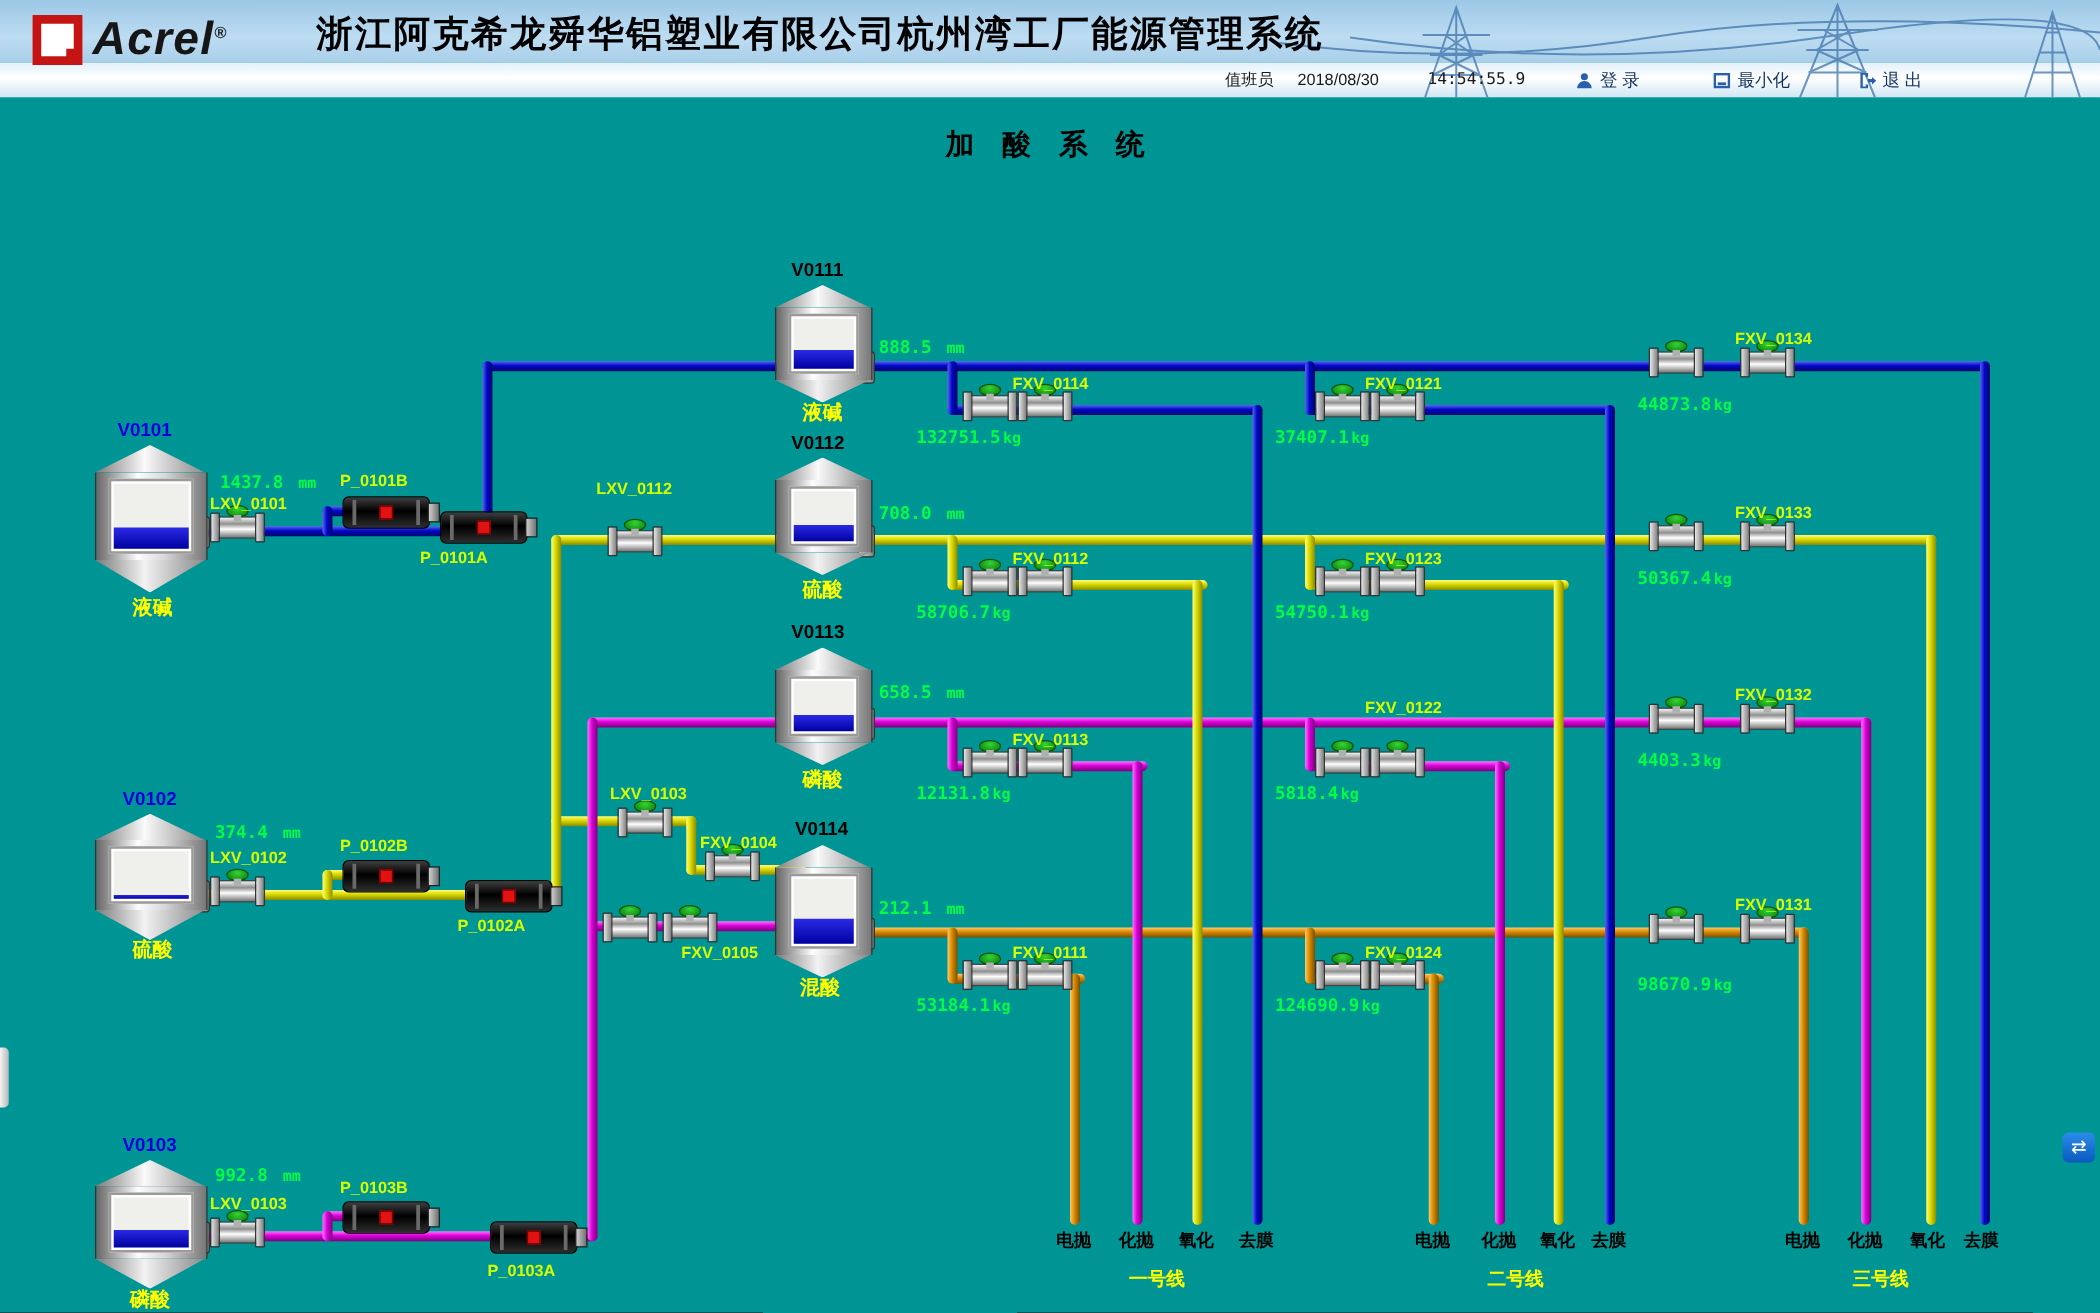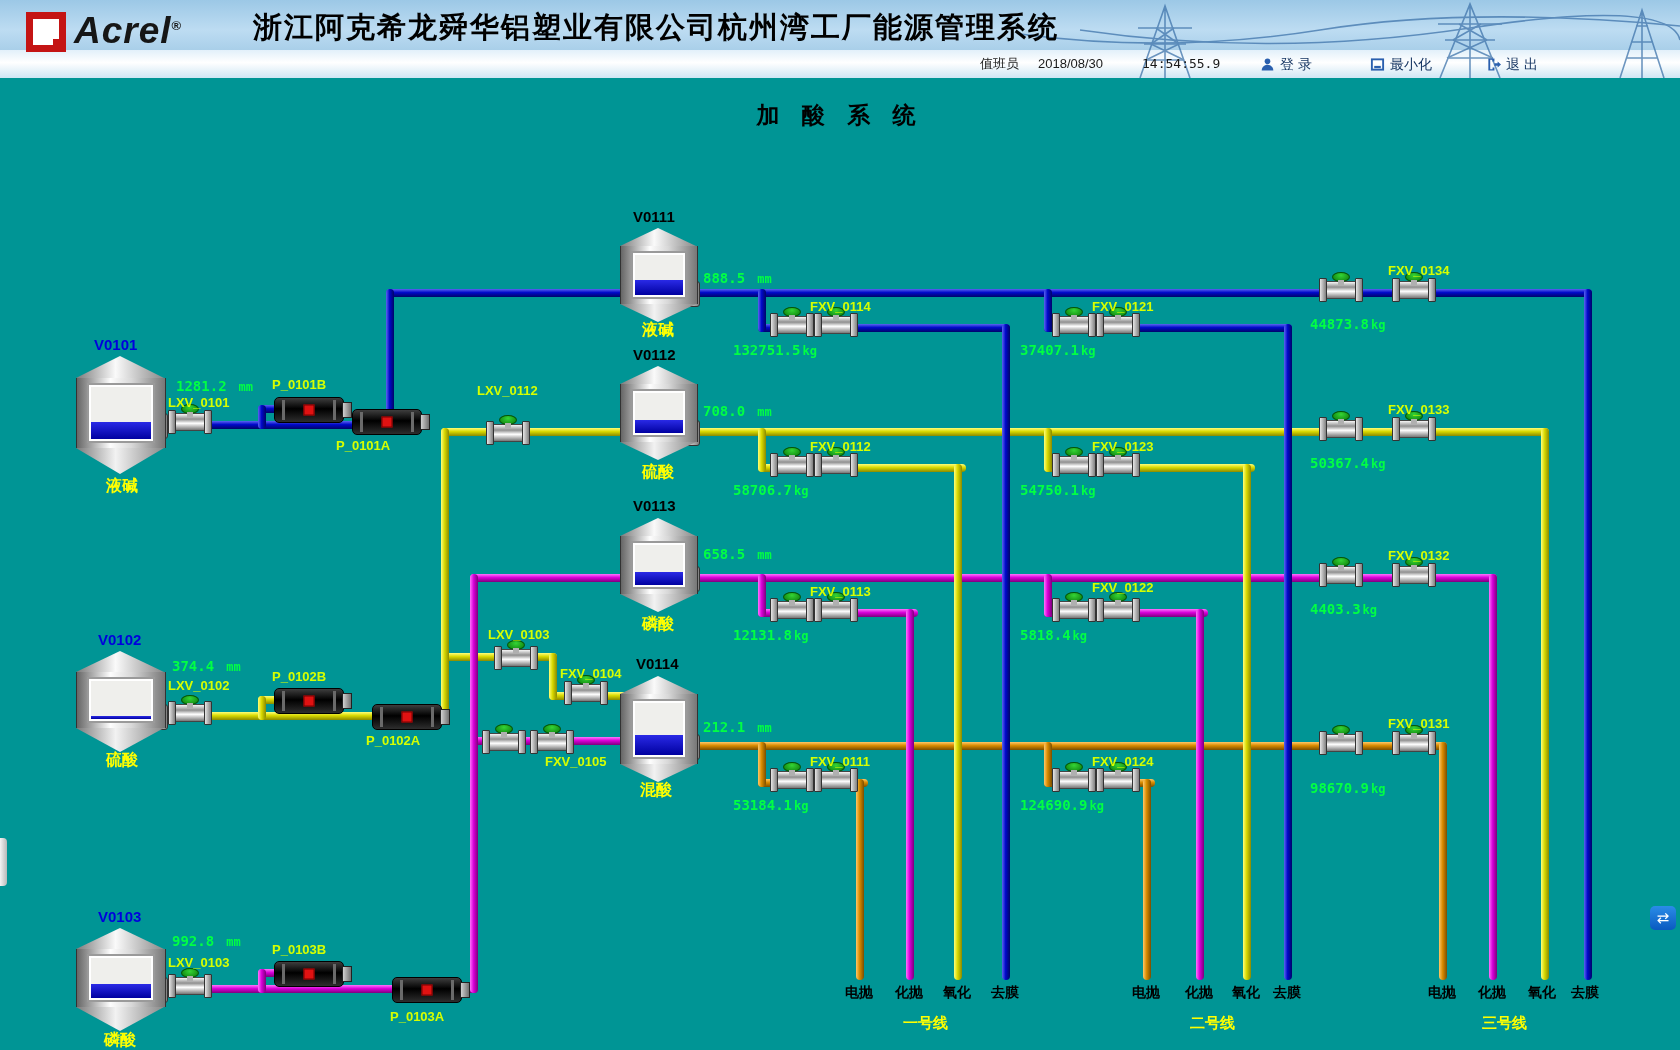--- a/index.html
+++ b/index.html
@@ -381,7 +381,7 @@
     <span class="lbl chem" style="left:642px;top:536px">磷酸</span>
     <span class="lbl chem" style="left:640px;top:702px">混酸</span>
 
-    <span class="lbl gval" style="left:176px;top:300px"><span>1281.2</span><span class="u">mm</span></span>
+    <span class="lbl gval" style="left:176px;top:300px"><span>1437.8</span><span class="u">mm</span></span>
     <span class="lbl gval" style="left:172px;top:580px"><span>374.4</span><span class="u">mm</span></span>
     <span class="lbl gval" style="left:172px;top:855px"><span>992.8</span><span class="u">mm</span></span>
     <span class="lbl gval" style="left:703px;top:192px"><span>888.5</span><span class="u">mm</span></span>

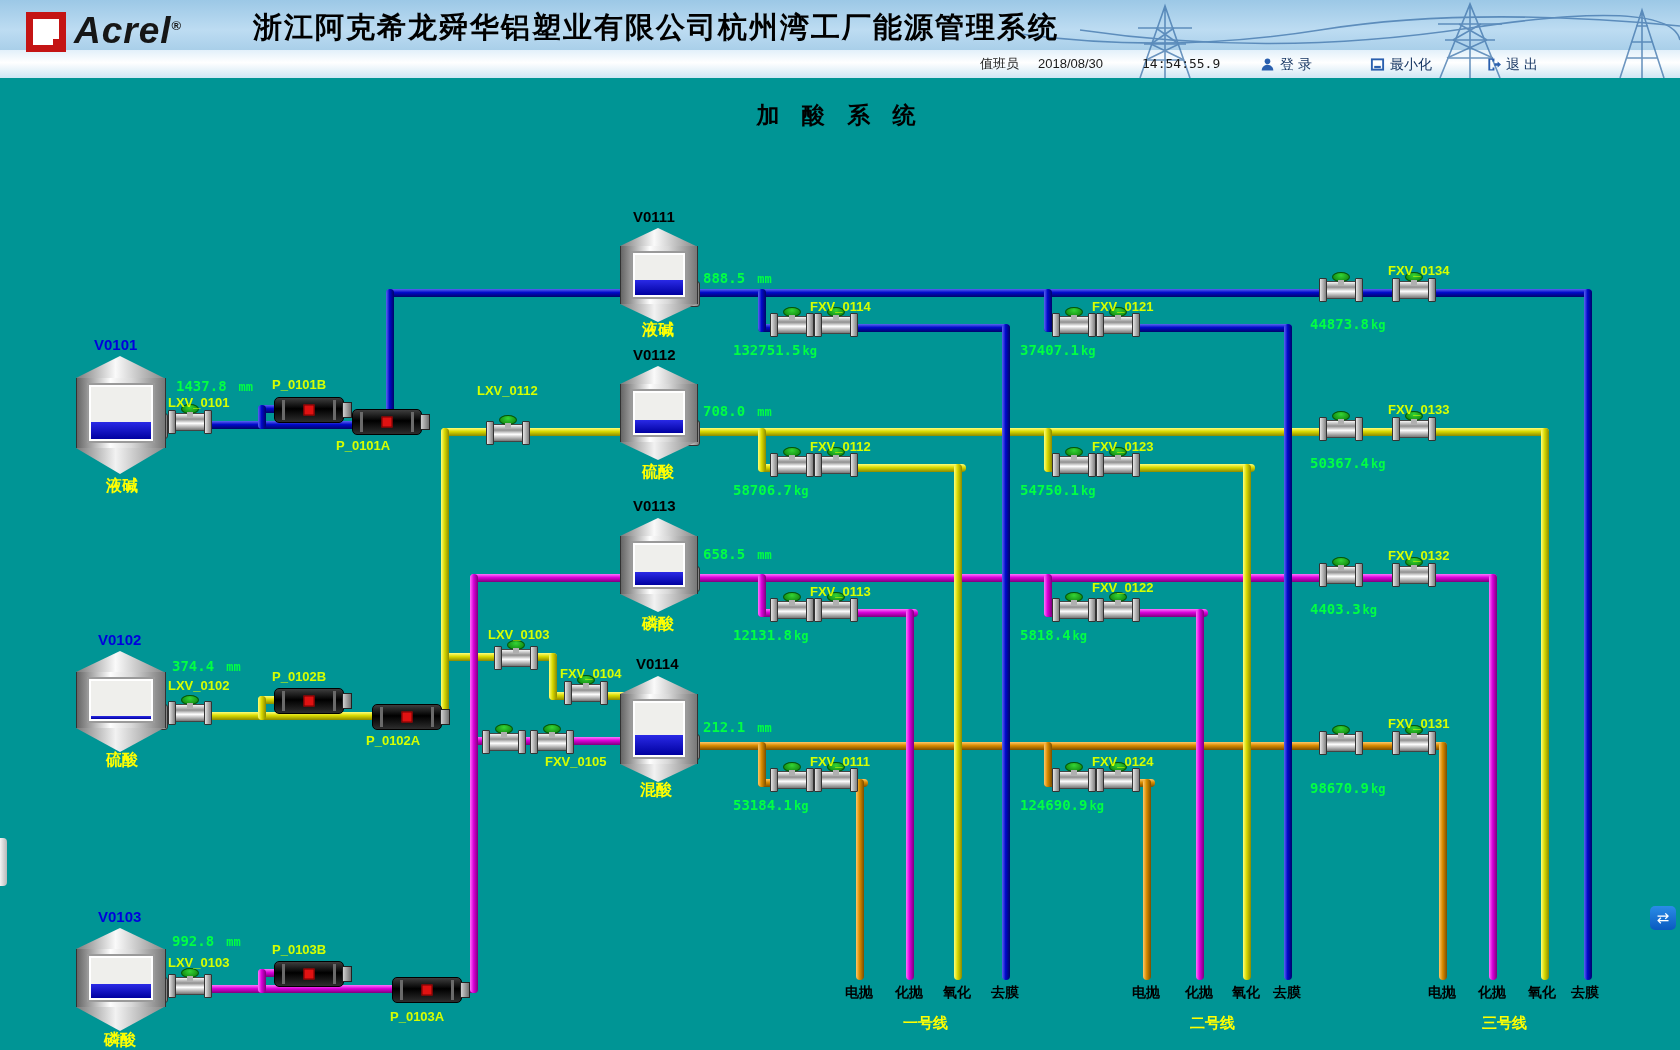--- a/index.html
+++ b/index.html
@@ -410,7 +410,7 @@
     <span class="lbl elab" style="left:1092px;top:361px">FXV_0123</span>
     <span class="lbl elab" style="left:1388px;top:324px">FXV_0133</span>
     <span class="lbl elab" style="left:810px;top:506px">FXV_0113</span>
-    <span class="lbl elab" style="left:1092px;top:502px">FXV_0122</span>
+    <span class="lbl elab" style="left:1092px;top:480px">FXV_0122</span>
     <span class="lbl elab" style="left:1388px;top:470px">FXV_0132</span>
     <span class="lbl elab" style="left:810px;top:676px">FXV_0111</span>
     <span class="lbl elab" style="left:1092px;top:676px">FXV_0124</span>

